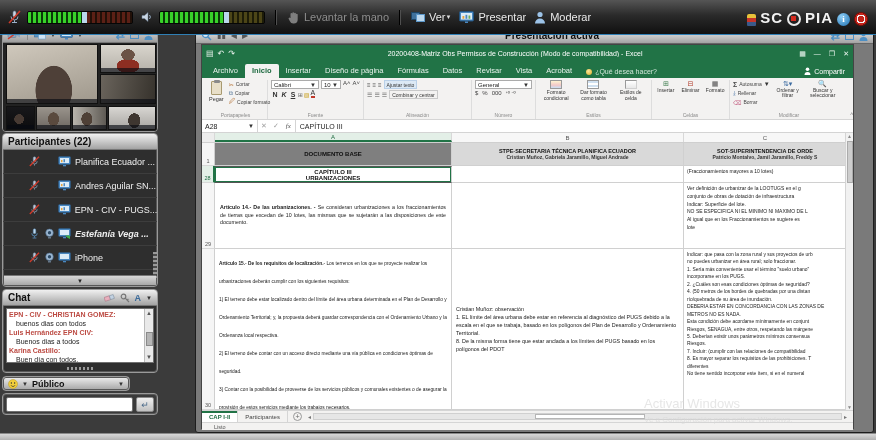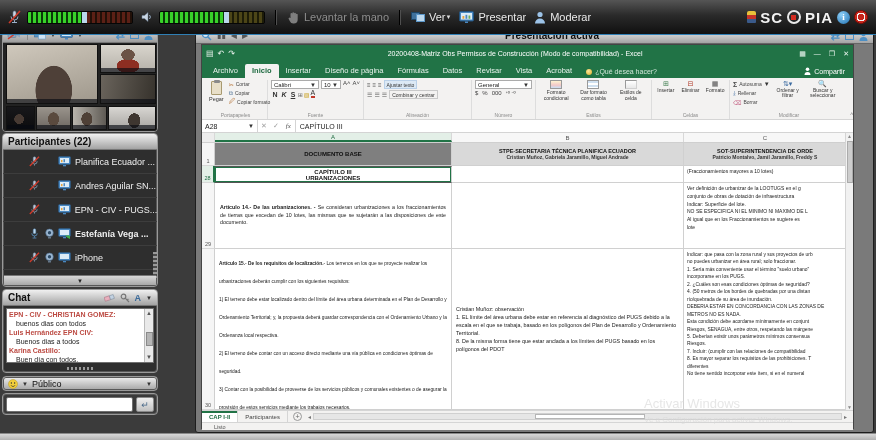--- a/index.html
+++ b/index.html
@@ -19,7 +19,7 @@
 .meter .cap { width:5px; height:100%; background:#bcd8ee; }
 .meter .unlit-red { flex:1; background:repeating-linear-gradient(90deg,#5c2016 0 3px,#221008 3px 5px); }
 .meter .unlit-yel { flex:1; background:repeating-linear-gradient(90deg,#4c4517 0 3px,#1d1c08 3px 5px); }
-#logo-area { margin-left:auto; display:flex; align-items:center; gap:4px; }
+#logo-area { margin-left:auto; display:flex; align-items:flex-end; gap:4px; }
 .logo-emblem { width:9px; height:12px; background:linear-gradient(180deg,#e8c23a 0 35%,#c5342a 35% 65%,#3a5a8a 65%); border-radius:2px 2px 1px 1px; }
 .logo-text { color:#f2f2f2; font-size:15px; font-weight:bold; letter-spacing:1px; }
 .logo-o { width:14px; height:14px; border:2.5px solid #e9e9e9; border-radius:50%; display:inline-flex; align-items:center; justify-content:center; }

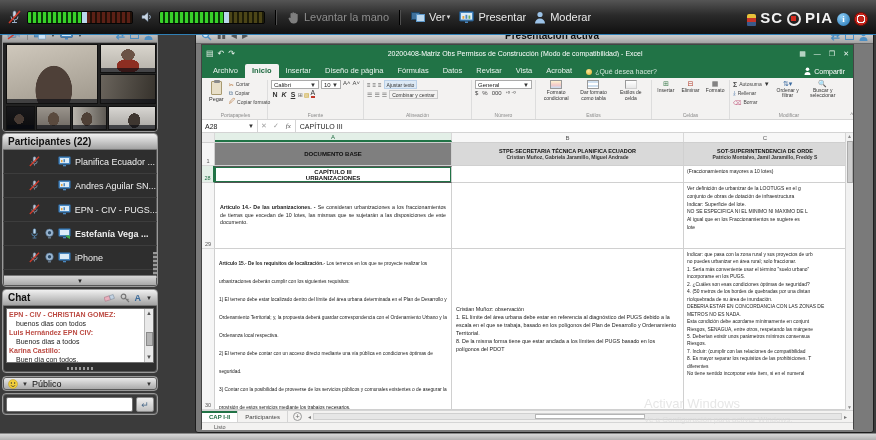--- a/index.html
+++ b/index.html
@@ -47,7 +47,7 @@
 .prow { height:24px; display:flex; align-items:center; border-bottom:1px solid #3d3d3d; padding-left:24px; }
 .slot { width:15px; display:flex; justify-content:center; align-items:center; }
 .pname { color:#f0f0f0; font-size:9px; margin-left:3px; white-space:nowrap; overflow:hidden; }
-.pname.bold { font-weight:bold; }
+.pname.bold { font-weight:bold;font-style:italic; }
 #plist-footer { position:absolute; left:1px; right:1px; bottom:1px; height:10px; background:linear-gradient(#d8d8d8,#a8a8a8); border-top:1px solid #777; text-align:center; font-size:6px; color:#222; line-height:10px; }
 .pscroll-grip { position:absolute; right:0px; top:118px; width:4px; height:26px; background:repeating-linear-gradient(180deg,#9a9a9a 0 2px,#4a4a4a 2px 4px); }
 

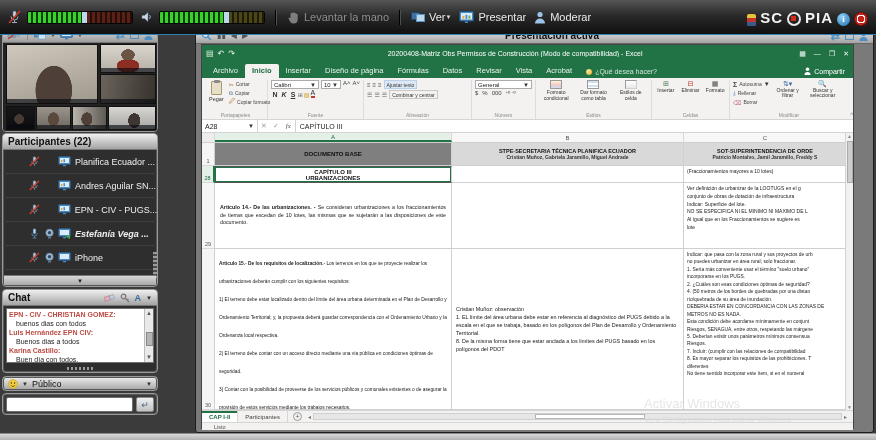--- a/index.html
+++ b/index.html
@@ -473,7 +473,7 @@
     </div>
 </div>
 
-<div class="panel" style="left:2px; top:376px; width:156px; height:15px; background:linear-gradient(#efefef,#c6c6c6 55%,#a5a5a5);">
+<div class="panel" style="left:2px; top:376px; width:128px; height:15px; background:linear-gradient(#efefef,#c6c6c6 55%,#a5a5a5);font-weight:bold;">
   <div id="publico-bar">
     <span class="icon-svg">
         <svg width="10" height="10" viewBox="0 0 10 10">

